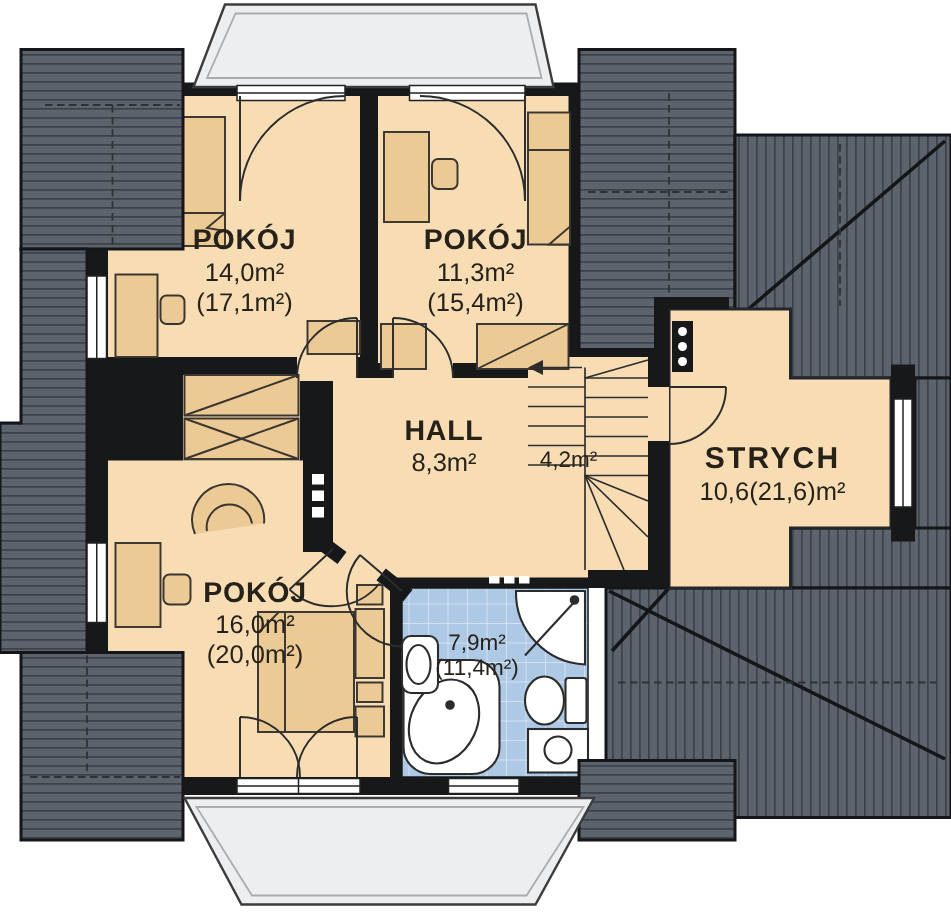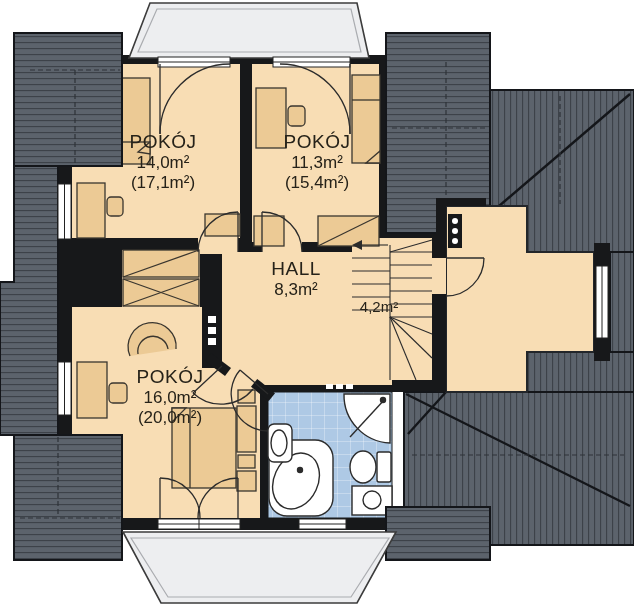--- a/index.html
+++ b/index.html
@@ -8,7 +8,7 @@
   #stage svg{position:absolute;left:0;top:0;}
   .lbl{position:absolute;transform:translateX(-50%);text-align:center;color:#262219;
        font-family:"Liberation Sans", sans-serif;white-space:nowrap;line-height:1.16;}
-  .nm{font-size:19px;font-weight:normal;letter-spacing:.5px;}
+  .nm{font-size:19px;font-weight:bold;letter-spacing:.5px;margin-top:19px;}
   .ar{font-size:17px;font-weight:normal;}
   .ar.s{font-size:15px;}
   .nm.big{font-size:20px;letter-spacing:1.5px;}

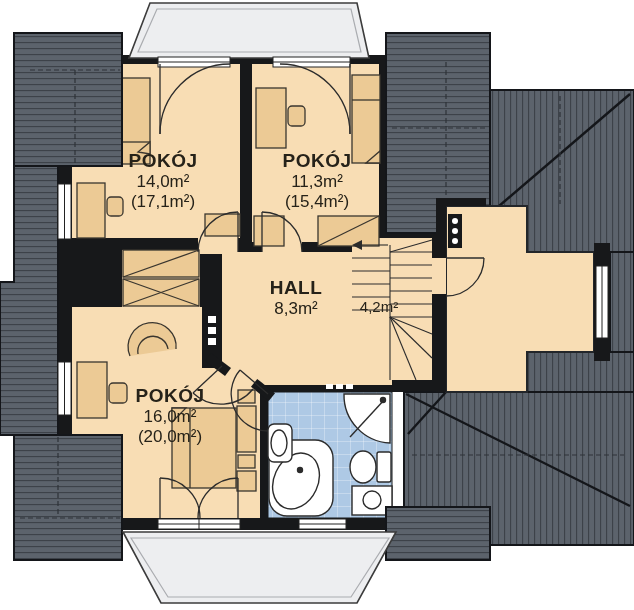--- a/index.html
+++ b/index.html
@@ -310,6 +310,10 @@
   <div class="ar">16,0m²</div>
   <div class="ar">(20,0m²)</div>
 </div>
+<div class="lbl" style="left:515px;top:276px">
+  <div class="nm big">STRYCH</div>
+  <div class="ar">10,6(21,6)m²</div>
+</div>
 </div>
 
 </body></html>

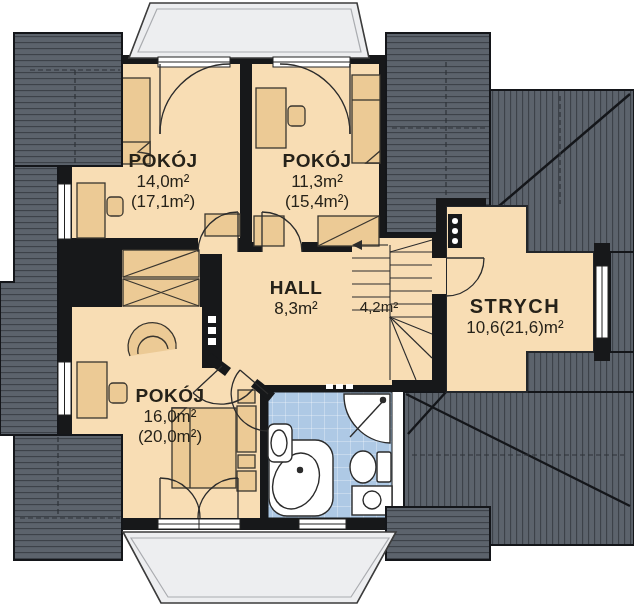--- a/index.html
+++ b/index.html
@@ -310,6 +310,10 @@
   <div class="ar">16,0m²</div>
   <div class="ar">(20,0m²)</div>
 </div>
+<div class="lbl" style="left:318px;top:420px">
+  <div class="ar s">7,9m²</div>
+  <div class="ar s">(11,4m²)</div>
+</div>
 <div class="lbl" style="left:515px;top:276px">
   <div class="nm big">STRYCH</div>
   <div class="ar">10,6(21,6)m²</div>

